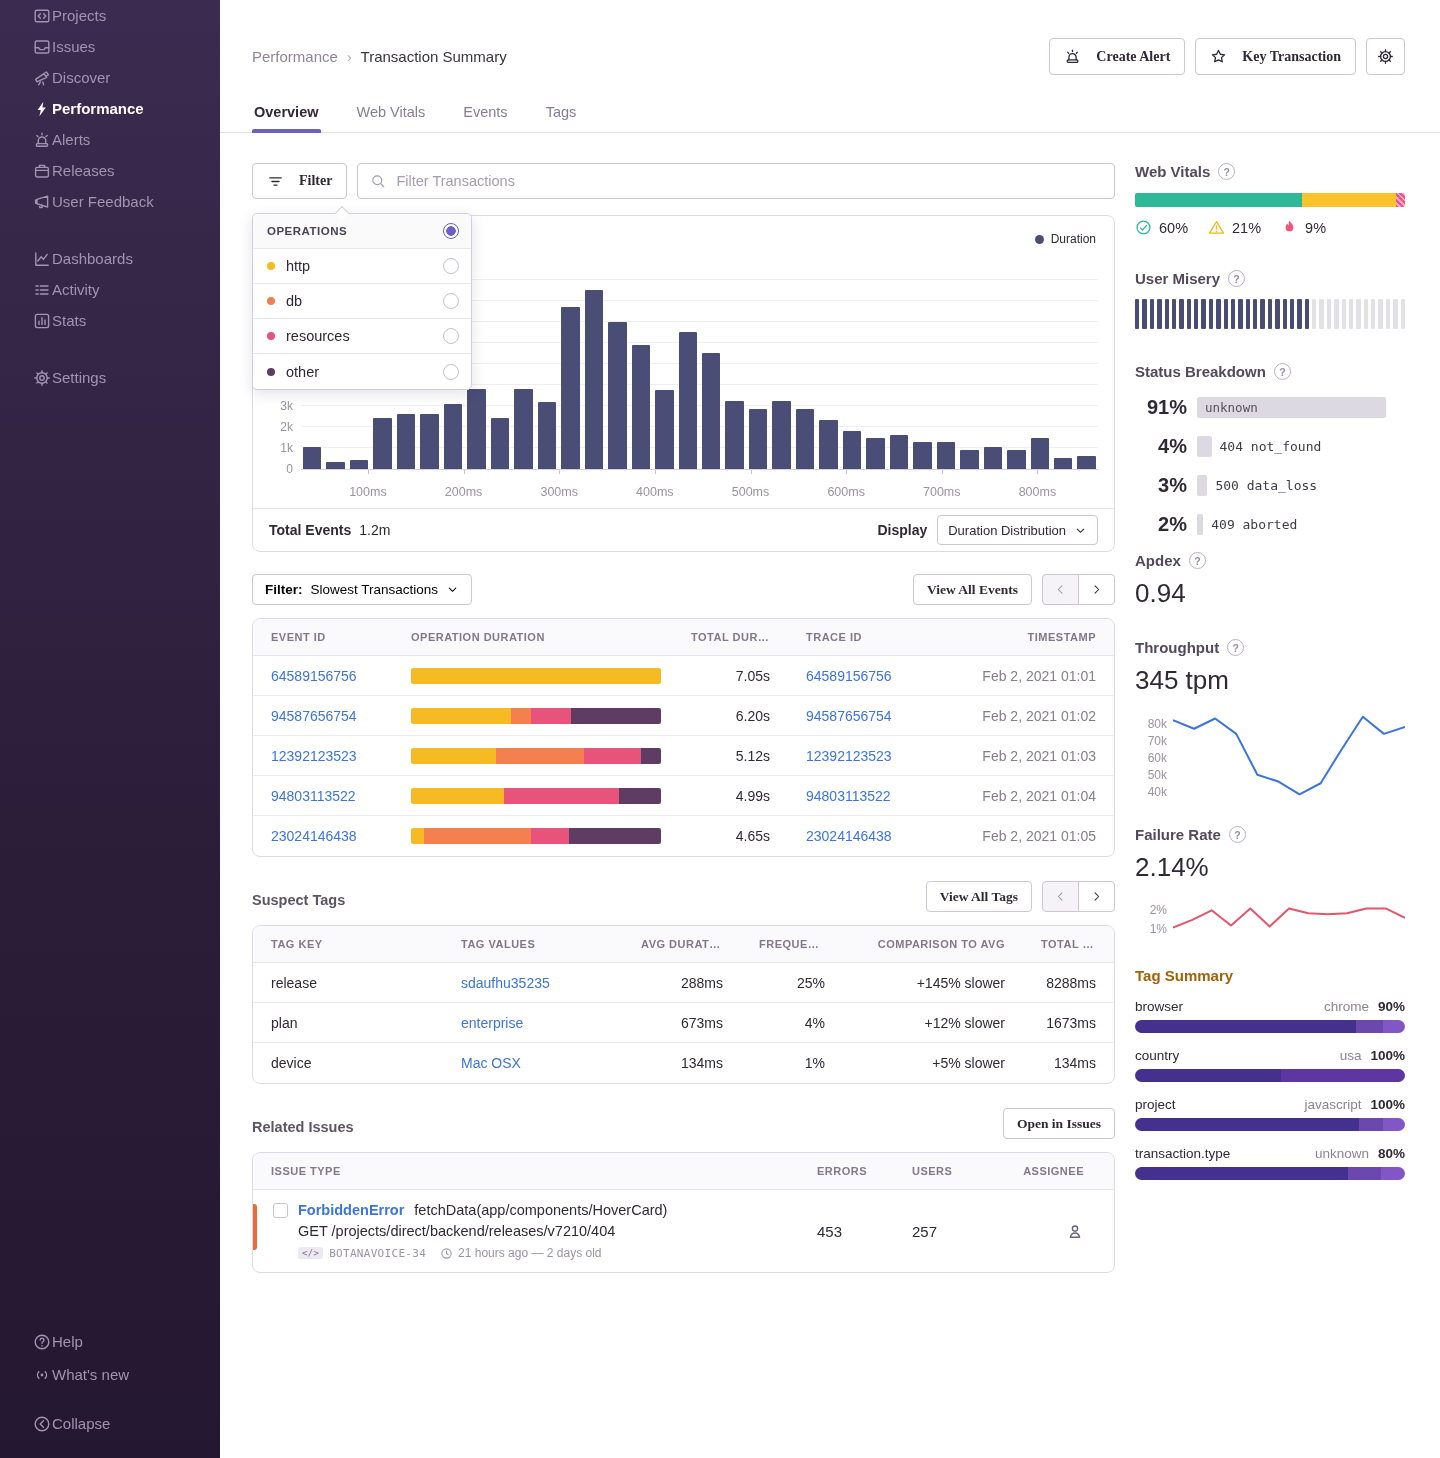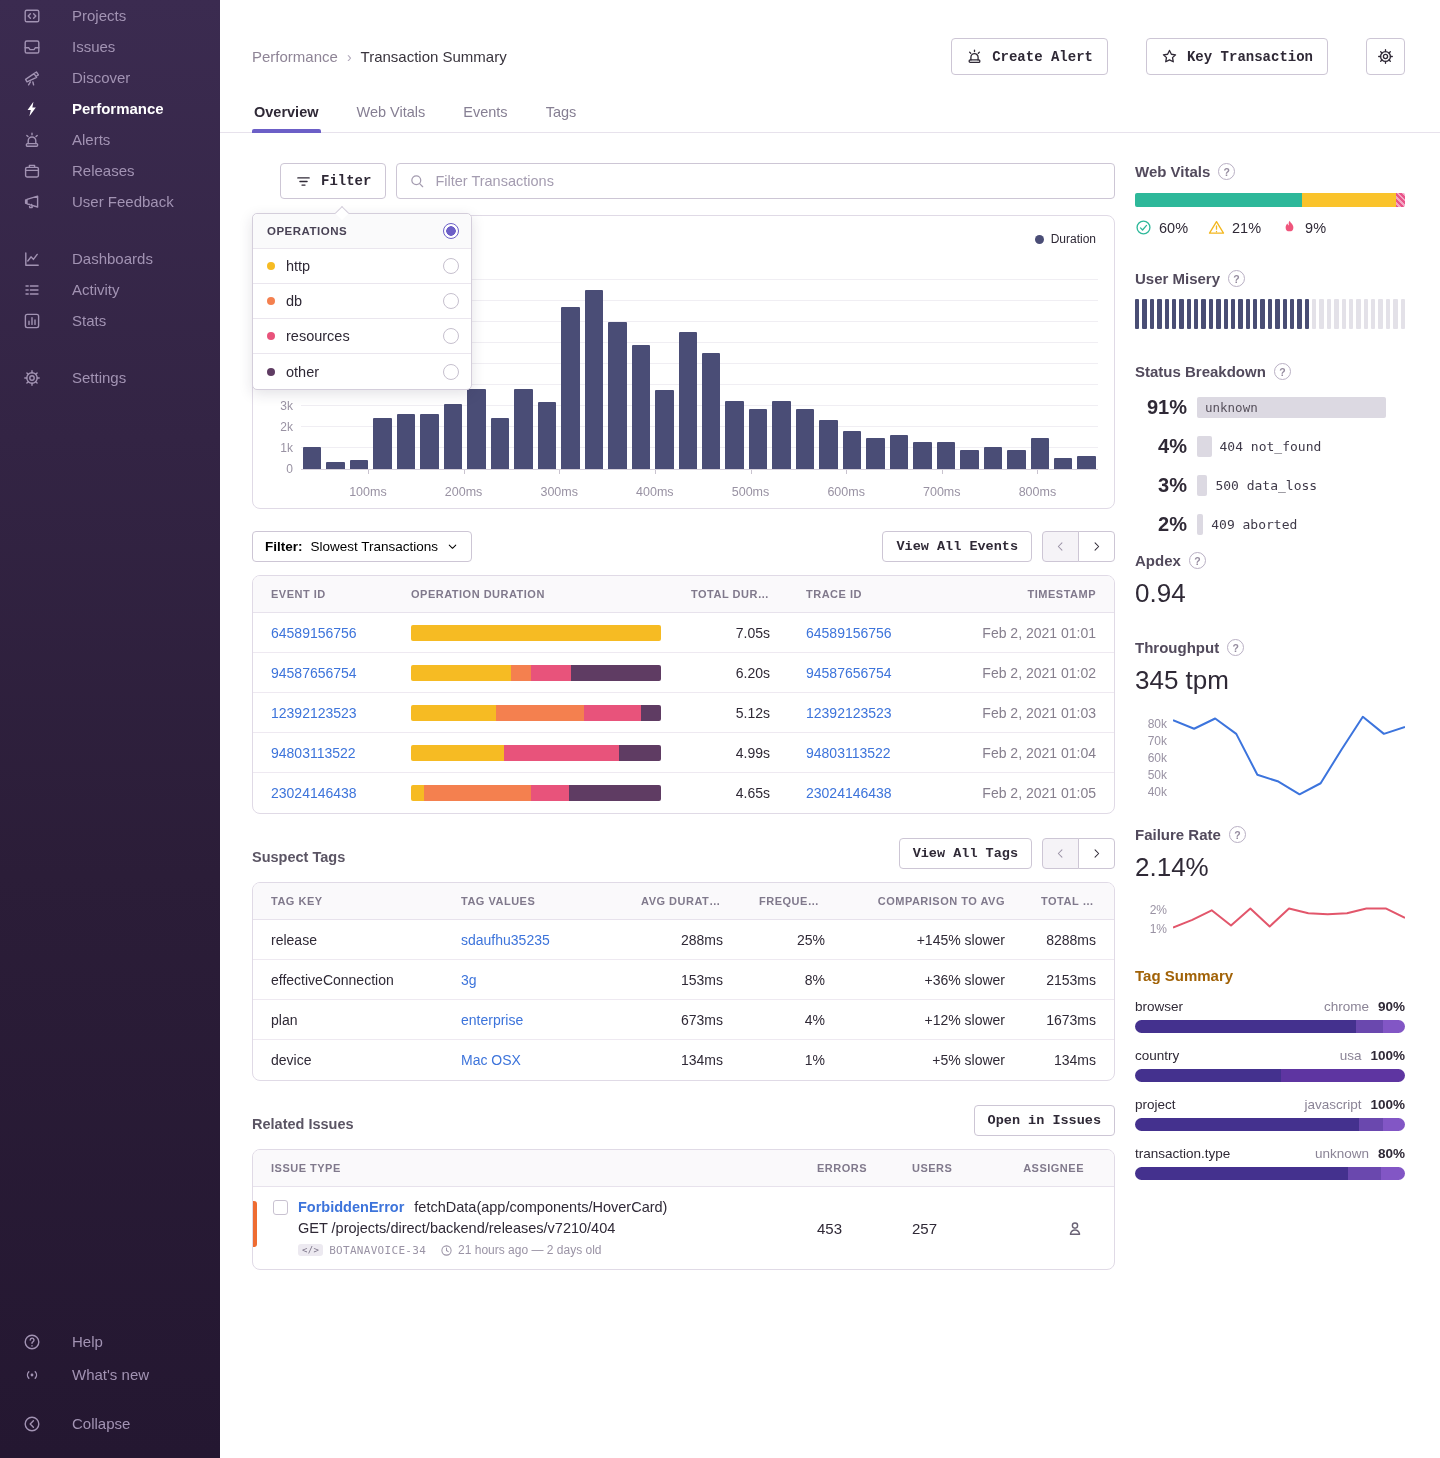--- a/index.html
+++ b/index.html
@@ -16,7 +16,7 @@
   .brand-user { color:#a697b5; font-size:13px; }
   .nav { flex:1; }
   .nav-group { margin-bottom:26px; }
-  .nav-item { display:flex; align-items:center; gap:31px; height:31px; padding-left:23px; color:#a293b3; font-size:15px; cursor:pointer; }
+  .nav-item { display:flex; align-items:center; gap:1px; height:31px; padding-left:23px; color:#a293b3; font-size:15px; cursor:pointer;margin-left:10px; }
   .nav-item .ic { display:flex; width:18px; height:18px; }
   .nav-item.active { color:#fff; font-weight:bold; }
   .sidebar-footer { padding-bottom:18px; }

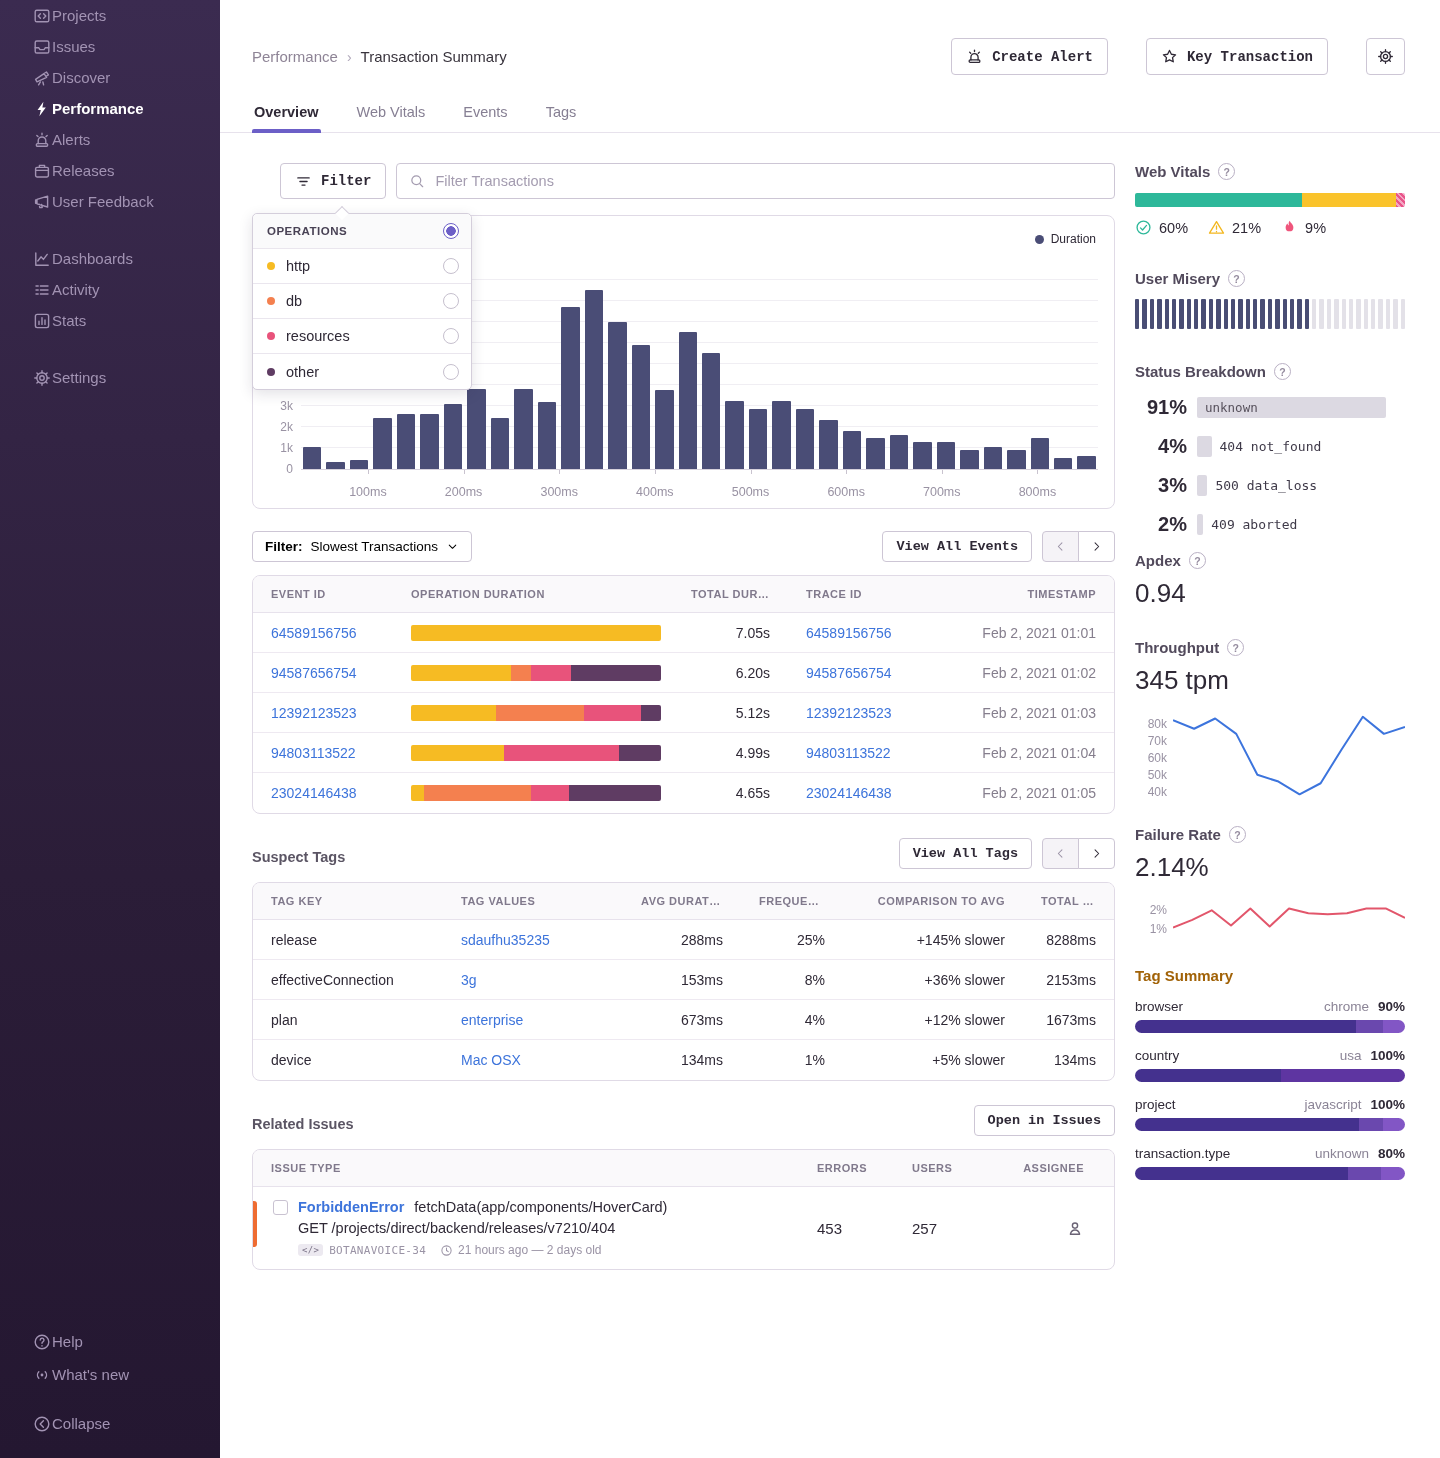--- a/index.html
+++ b/index.html
@@ -32,8 +32,8 @@
   .breadcrumb .sep { color:#b0a8ba; font-size:14px; }
   .breadcrumb .current { color:#39343d; }
   .top-buttons { display:flex; gap:10px; }
-  .btn { display:inline-flex; align-items:center; gap:9px; background:#fff; border:1px solid #cdc6d5; border-radius:4px;
-    padding:0 14px; height:37px; font-size:14px; font-weight:bold; color:#2f2936; cursor:pointer; font-family:Liberation Mono, monospace;margin-left:28px; }
+  .btn { display:inline-flex; align-items:center; gap:15px; background:#fff; border:1px solid #cdc6d5; border-radius:4px;
+    padding:0 14px; height:37px; font-size:14px; font-weight:bold; color:#2f2936; cursor:pointer; font-family:Liberation Serif, serif; }
   .btn .ic { display:flex; width:17px; height:17px; }
   .btn.icon-only { padding:0 10px; }
   .page-title { margin-top:25px; font-size:26px; font-weight:600; color:#2f2936; letter-spacing:.2px; }

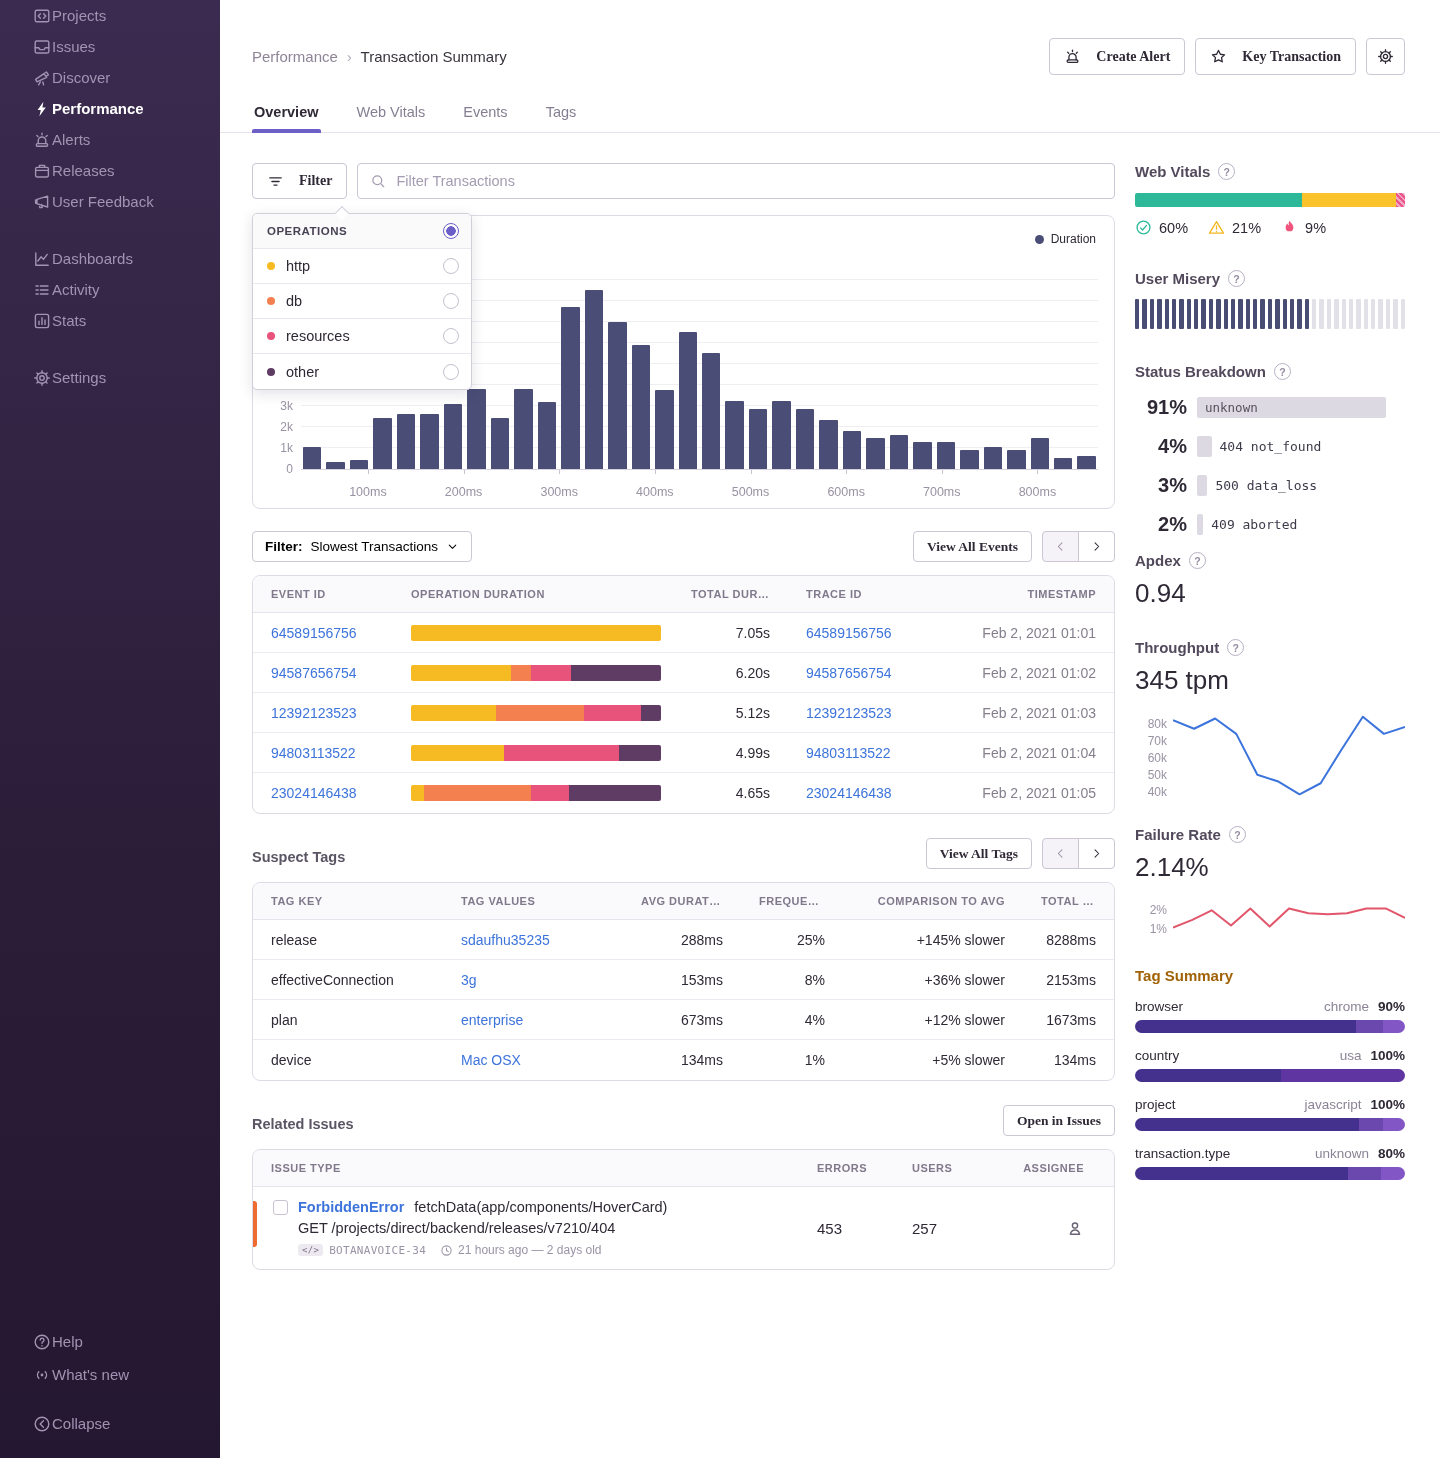--- a/index.html
+++ b/index.html
@@ -497,6 +497,23 @@
               <div class="xlab" style="left: 92.4%; bottom: -30px;">800ms</div>
             </div>
         </div>
+        <div class="chart-footer">
+          <div class="cf-left">
+            <b>Total Events</b>
+            <span>1.2m</span>
+          </div>
+          <div class="cf-right">
+            <b>Display</b>
+            <button class="mini-select">
+              <span>Duration Distribution</span>
+              <span class="ic">
+                <svg class="i" viewBox="0 0 18 18" width="13" height="13">
+                    <path d="m4.5 7 4.5 4.5L13.5 7"></path>
+                  </svg>
+              </span>
+            </button>
+          </div>
+        </div>
       </div>
 
       <div class="ctl-row">

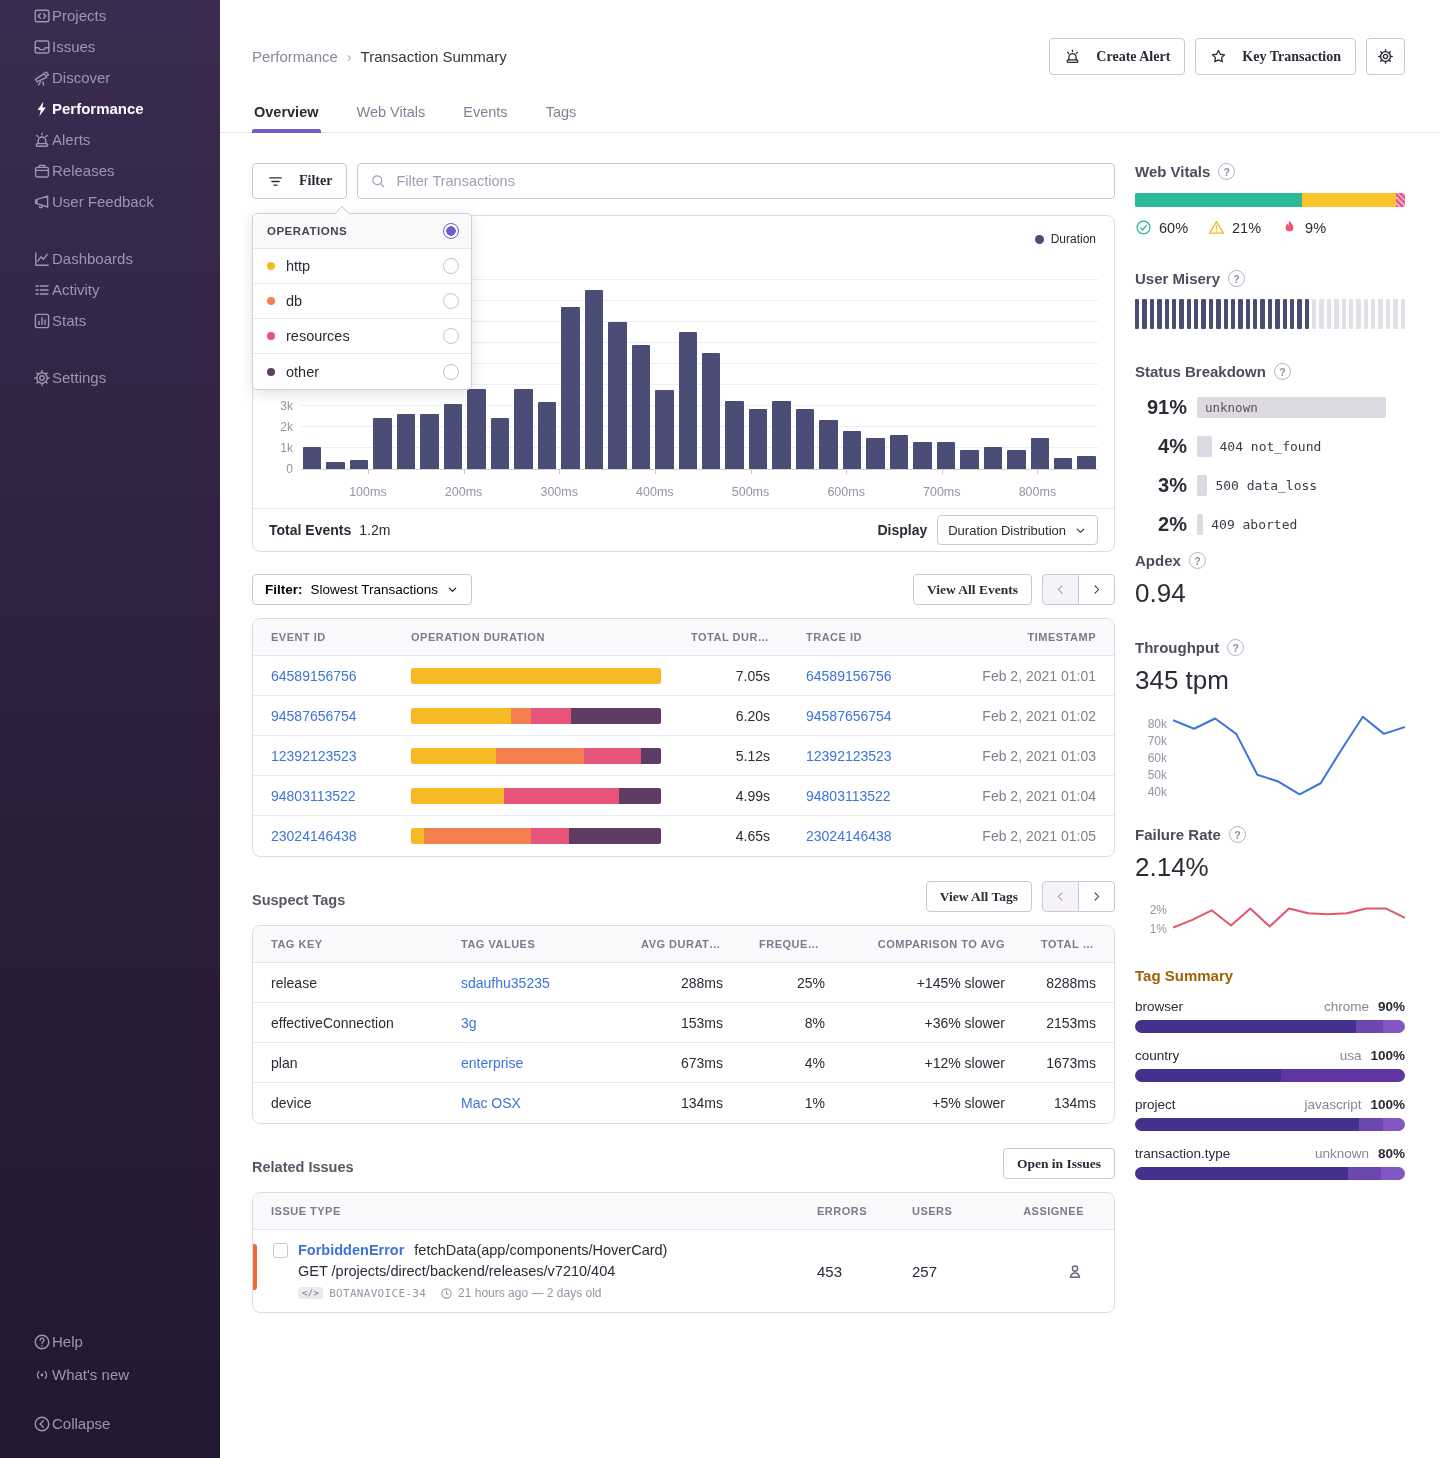--- a/index.html
+++ b/index.html
@@ -663,14 +663,6 @@
             <div class="cell r">8288ms</div>
           </div>
           <div class="tbl-row tags-grid">
-            <div class="cell">effectiveConnection</div>
-            <div class="cell"><a class="link">3g</a></div>
-            <div class="cell r">153ms</div>
-            <div class="cell r">8%</div>
-            <div class="cell r">+36% slower</div>
-            <div class="cell r">2153ms</div>
-          </div>
-          <div class="tbl-row tags-grid">
             <div class="cell">plan</div>
             <div class="cell"><a class="link">enterprise</a></div>
             <div class="cell r">673ms</div>

